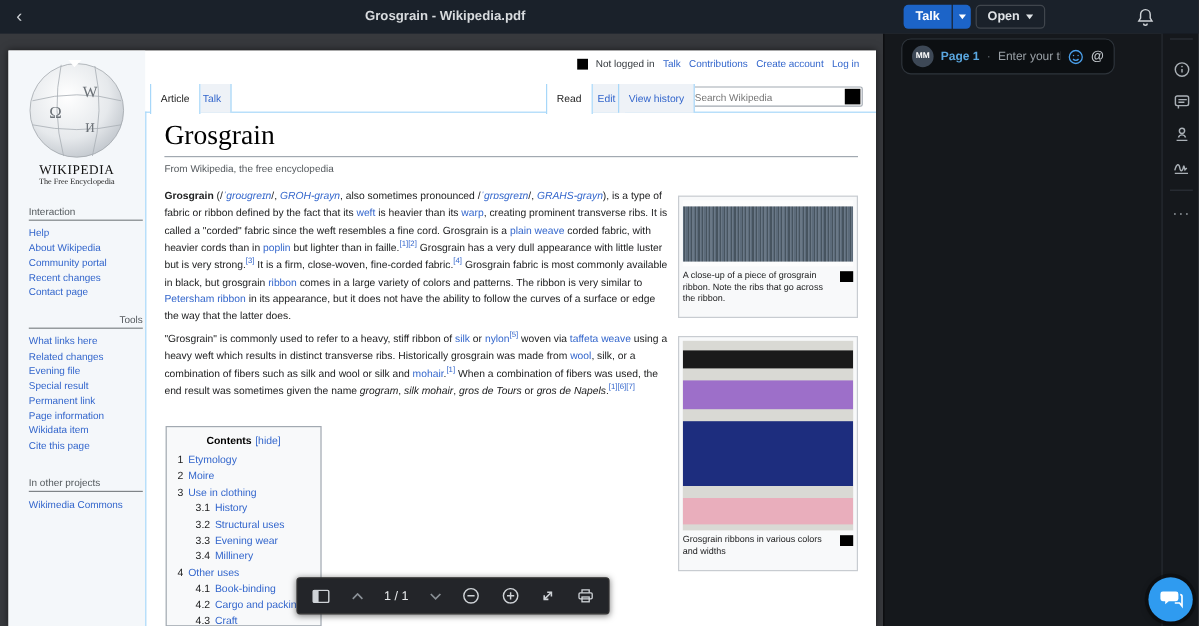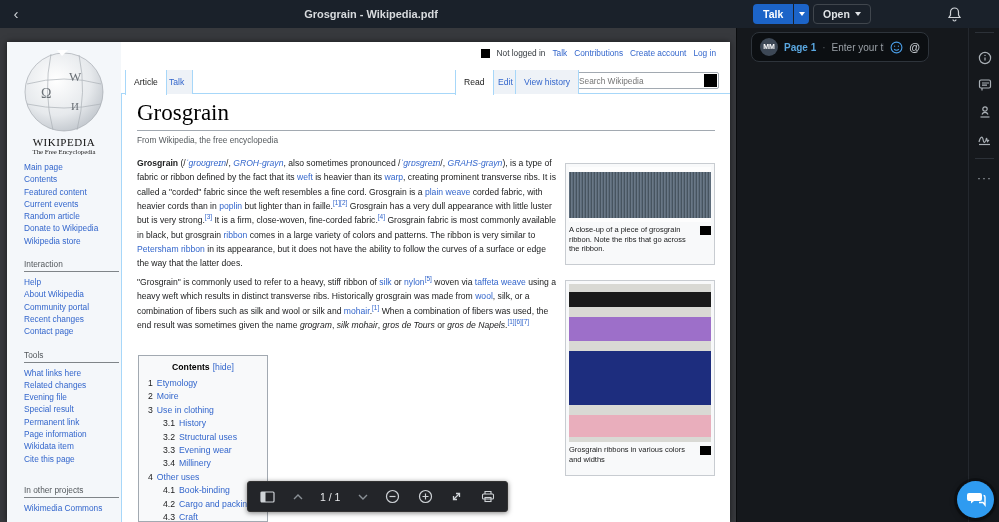--- a/index.html
+++ b/index.html
@@ -243,15 +243,6 @@
     </div>
 
     <div class="side-nav" id="side-nav">
-        <div class="side-links">
-          <a class="side-link">Main page</a>
-          <a class="side-link">Contents</a>
-          <a class="side-link">Featured content</a>
-          <a class="side-link">Current events</a>
-          <a class="side-link">Random article</a>
-          <a class="side-link">Donate to Wikipedia</a>
-          <a class="side-link">Wikipedia store</a>
-        </div>
         <div class="side-h gap-interaction">Interaction</div>
         <div class="side-links">
           <a class="side-link">Help</a>

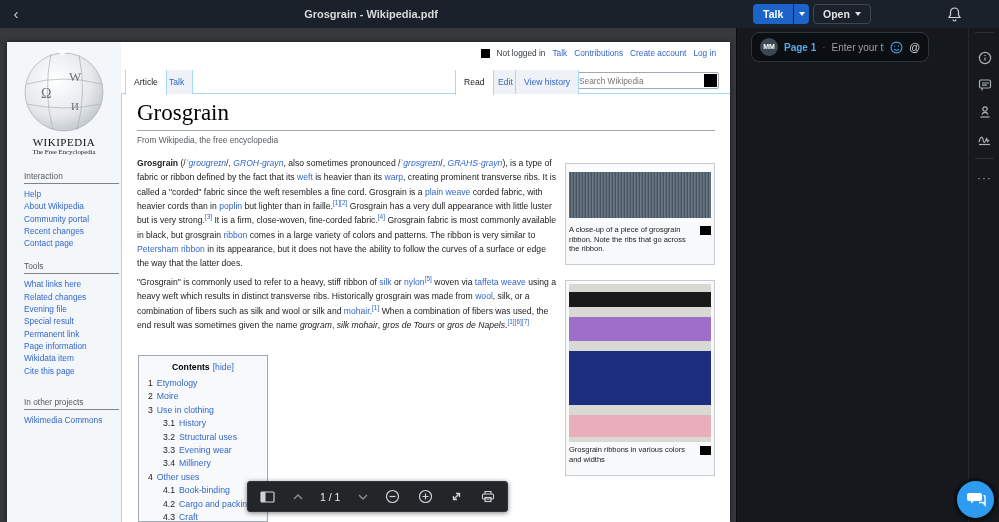--- a/index.html
+++ b/index.html
@@ -65,7 +65,7 @@
   .side-links { margin-bottom:12px; }
   .side-link { display:block; color:#3366cc; font-size:8.3px; line-height:12.3px; cursor:pointer; }
   .gap-interaction { margin-top:10px; }
-  .gap-tools { margin-top:7px; }
+  .gap-tools { margin-top:7px;text-align:right; }
   .gap-projects { margin-top:20px; }
 
   

